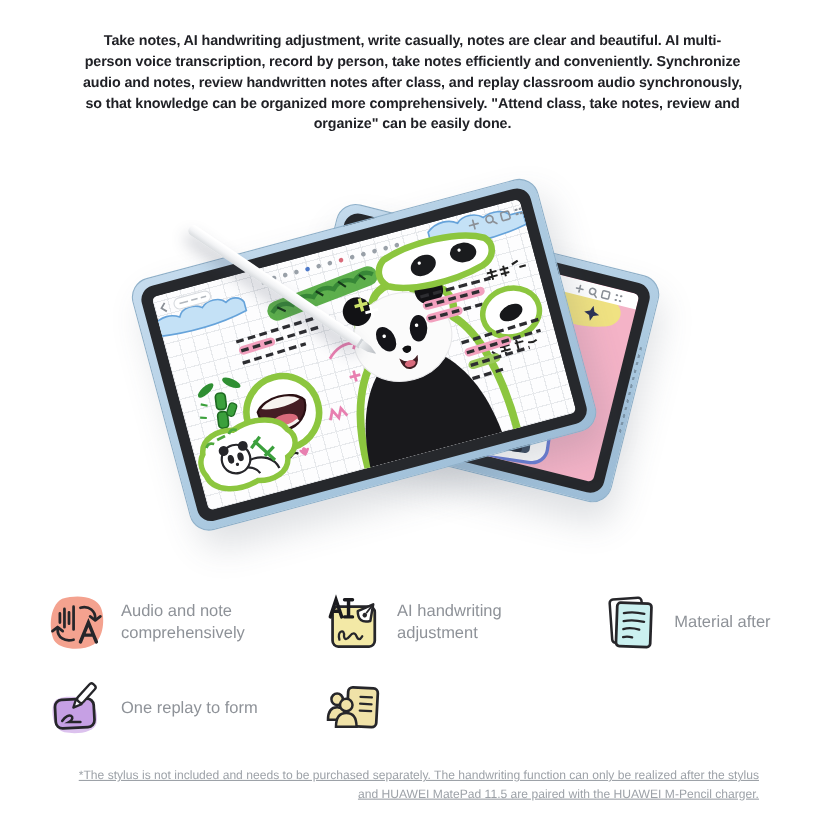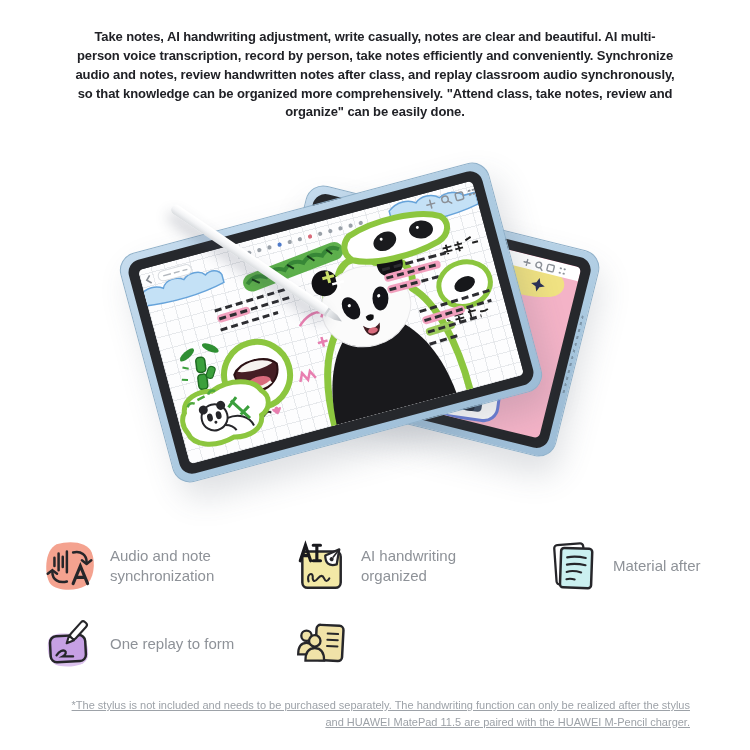--- a/index.html
+++ b/index.html
@@ -325,7 +325,7 @@
         </g>
       </svg>
     </span>
-    <span class="flabel">Audio and note synchronization</span>
+    <span class="flabel">Audio and note comprehensively</span>
   </div>
 
   <div class="feature">

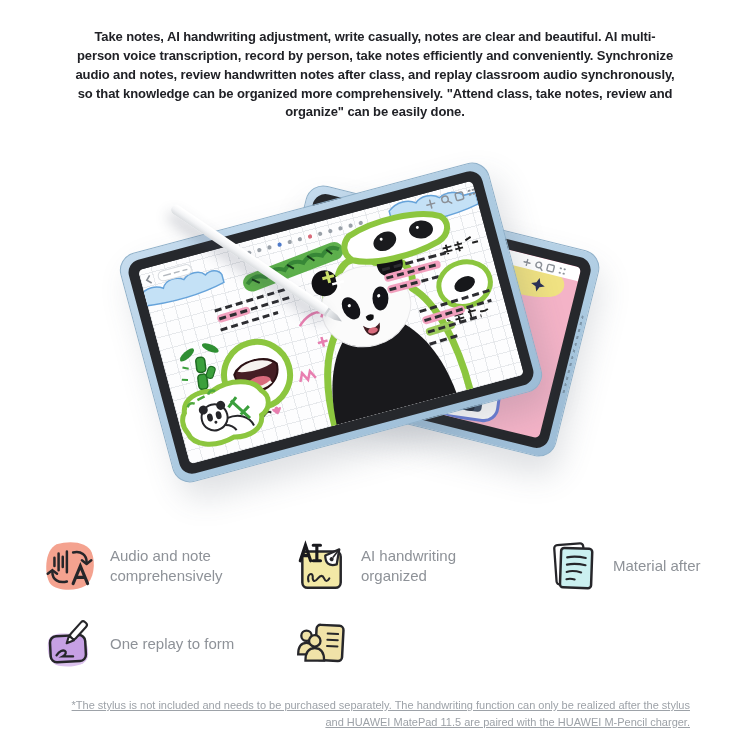--- a/index.html
+++ b/index.html
@@ -344,7 +344,7 @@
         <path d="M15 40 c-2 -8 5 -10 4 -3 q1 5 5 0 t6 0 t5 0" stroke="#26262a" stroke-width="2" fill="none" stroke-linecap="round"></path>
       </svg>
     </span>
-    <span class="flabel">AI handwriting organized</span>
+    <span class="flabel">AI handwriting adjustment</span>
   </div>
 
 

